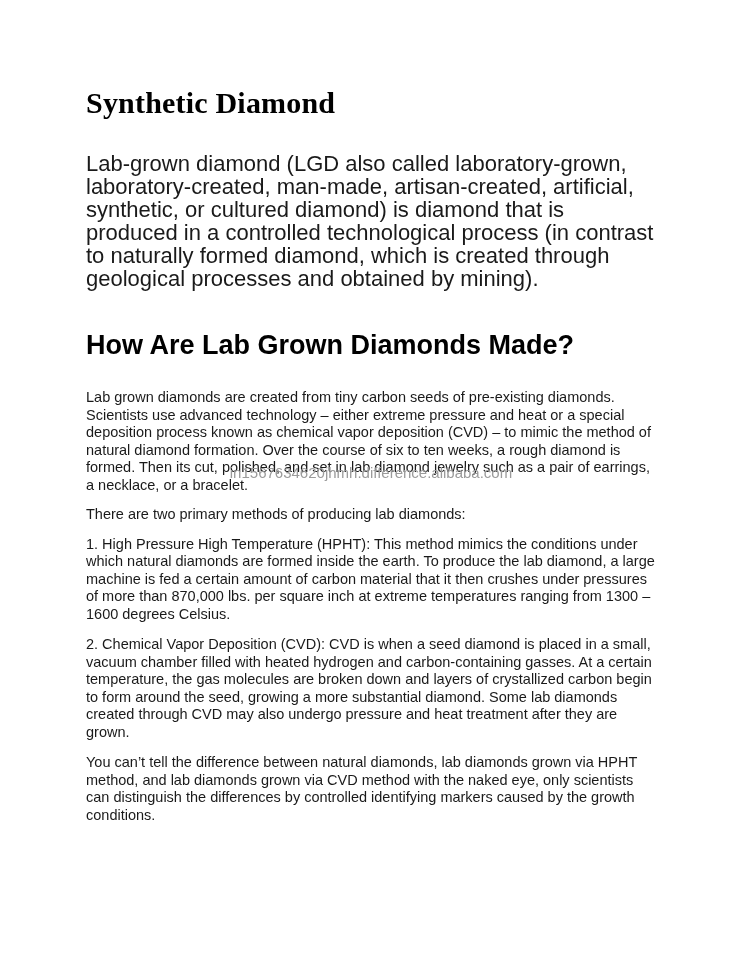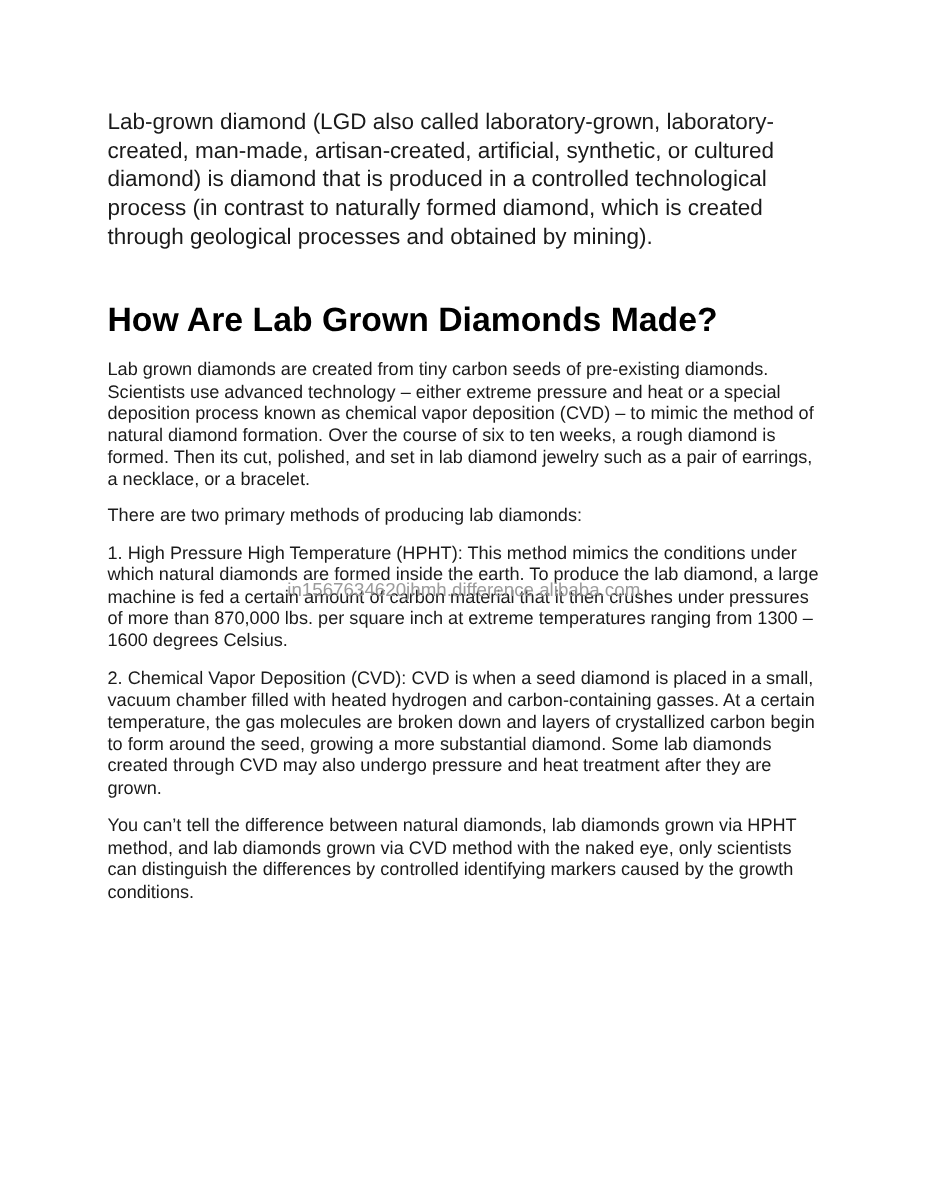--- a/index.html
+++ b/index.html
@@ -72,6 +72,7 @@
 
 <div class="page">
 
+  <h1 class="doc-title">Synthetic Diamond</h1>
 
   <p class="intro">Lab-grown diamond (LGD also called laboratory-grown, laboratory-created, man-made, artisan-created, artificial, synthetic, or cultured diamond) is diamond that is produced in a controlled technological process (in contrast to naturally formed diamond, which is created through geological processes and obtained by mining).</p>
 

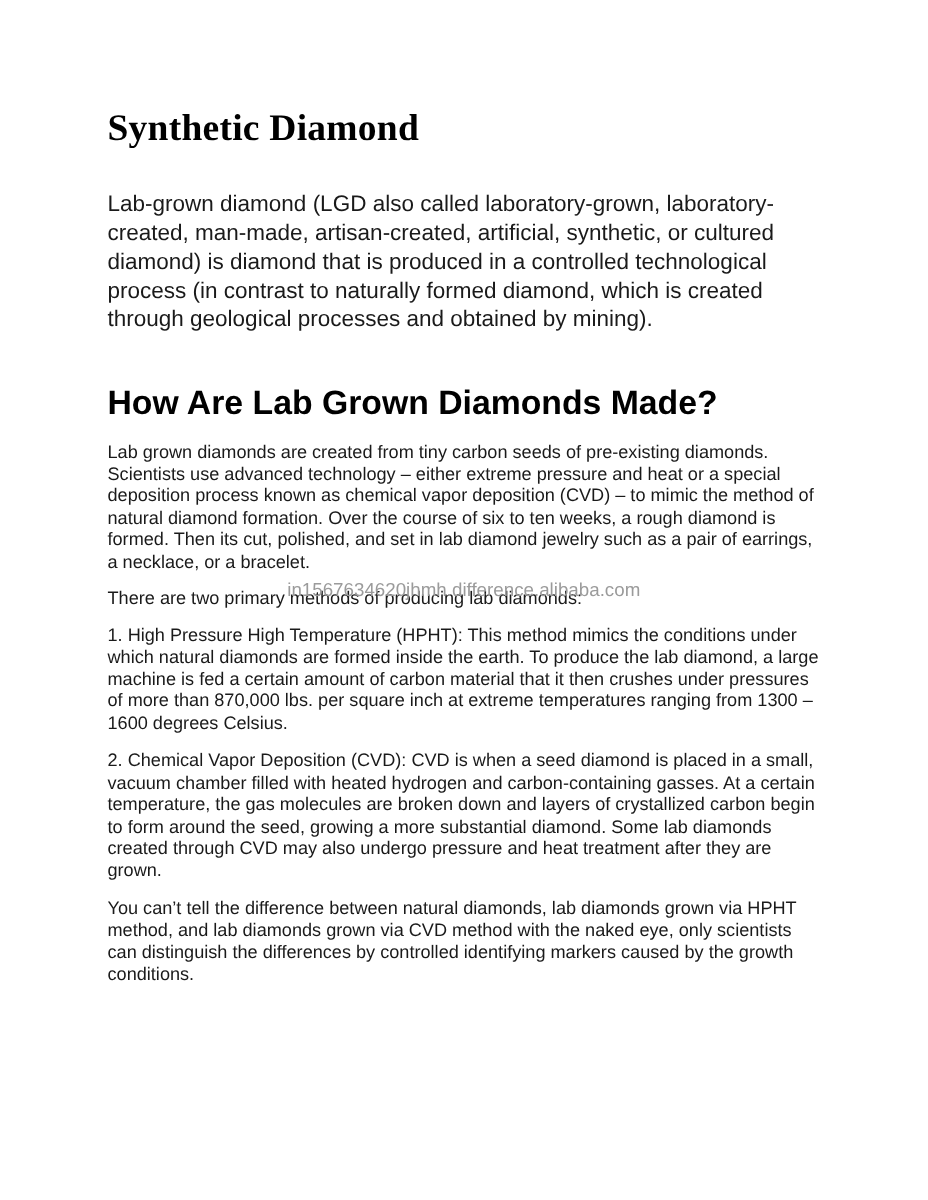--- a/index.html
+++ b/index.html
@@ -29,7 +29,7 @@
     letter-spacing: 0.2px;
   }
   p.intro {
-    font-size: 18px;
+    font-size: 22px;
     line-height: 23px;
     color: #1a1a1a;
     margin: 0 0 40px 0;

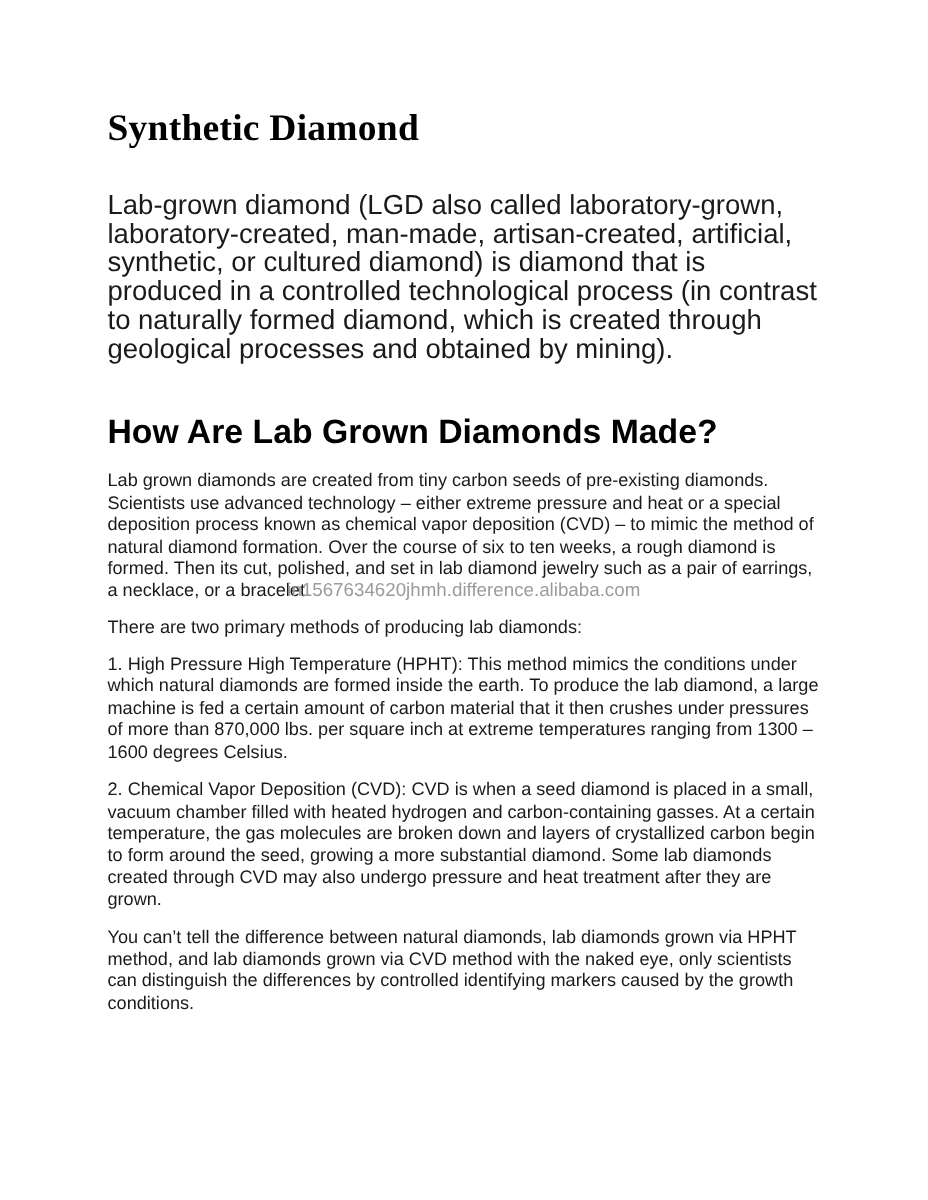--- a/index.html
+++ b/index.html
@@ -40,7 +40,7 @@
     font-weight: bold;
     color: #000000;
     line-height: 1.15;
-    margin: 0 0 16px 0;
+    margin: 0 0 28px 0;
   }
   p.body-para {
     font-size: 14.5px;

